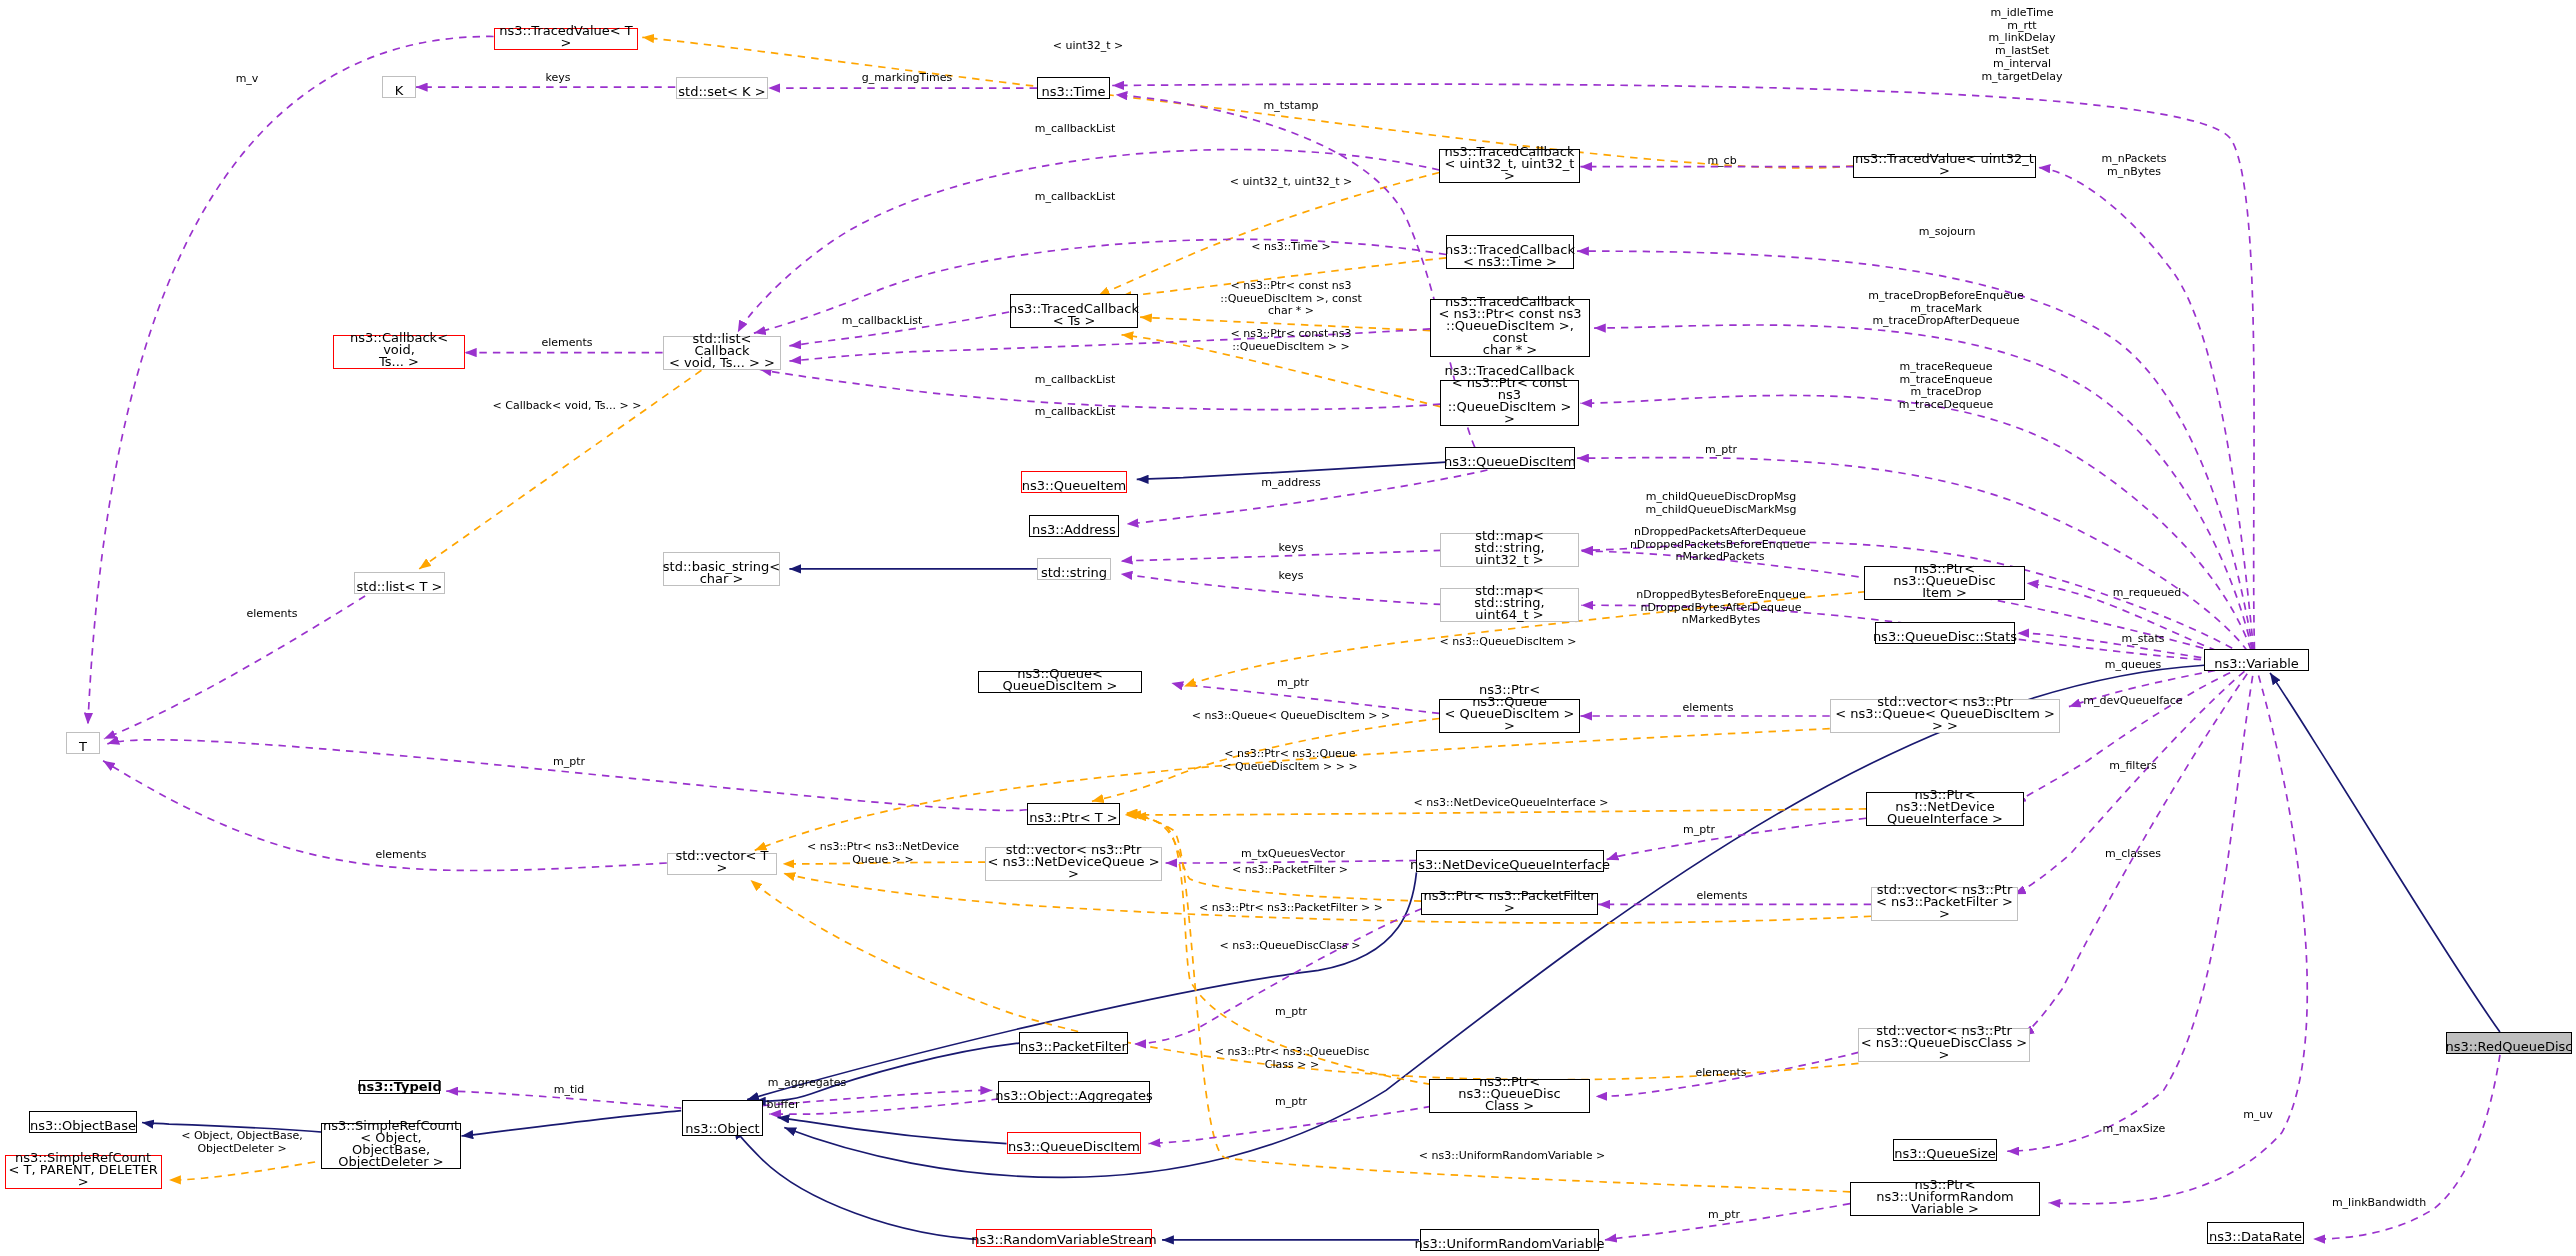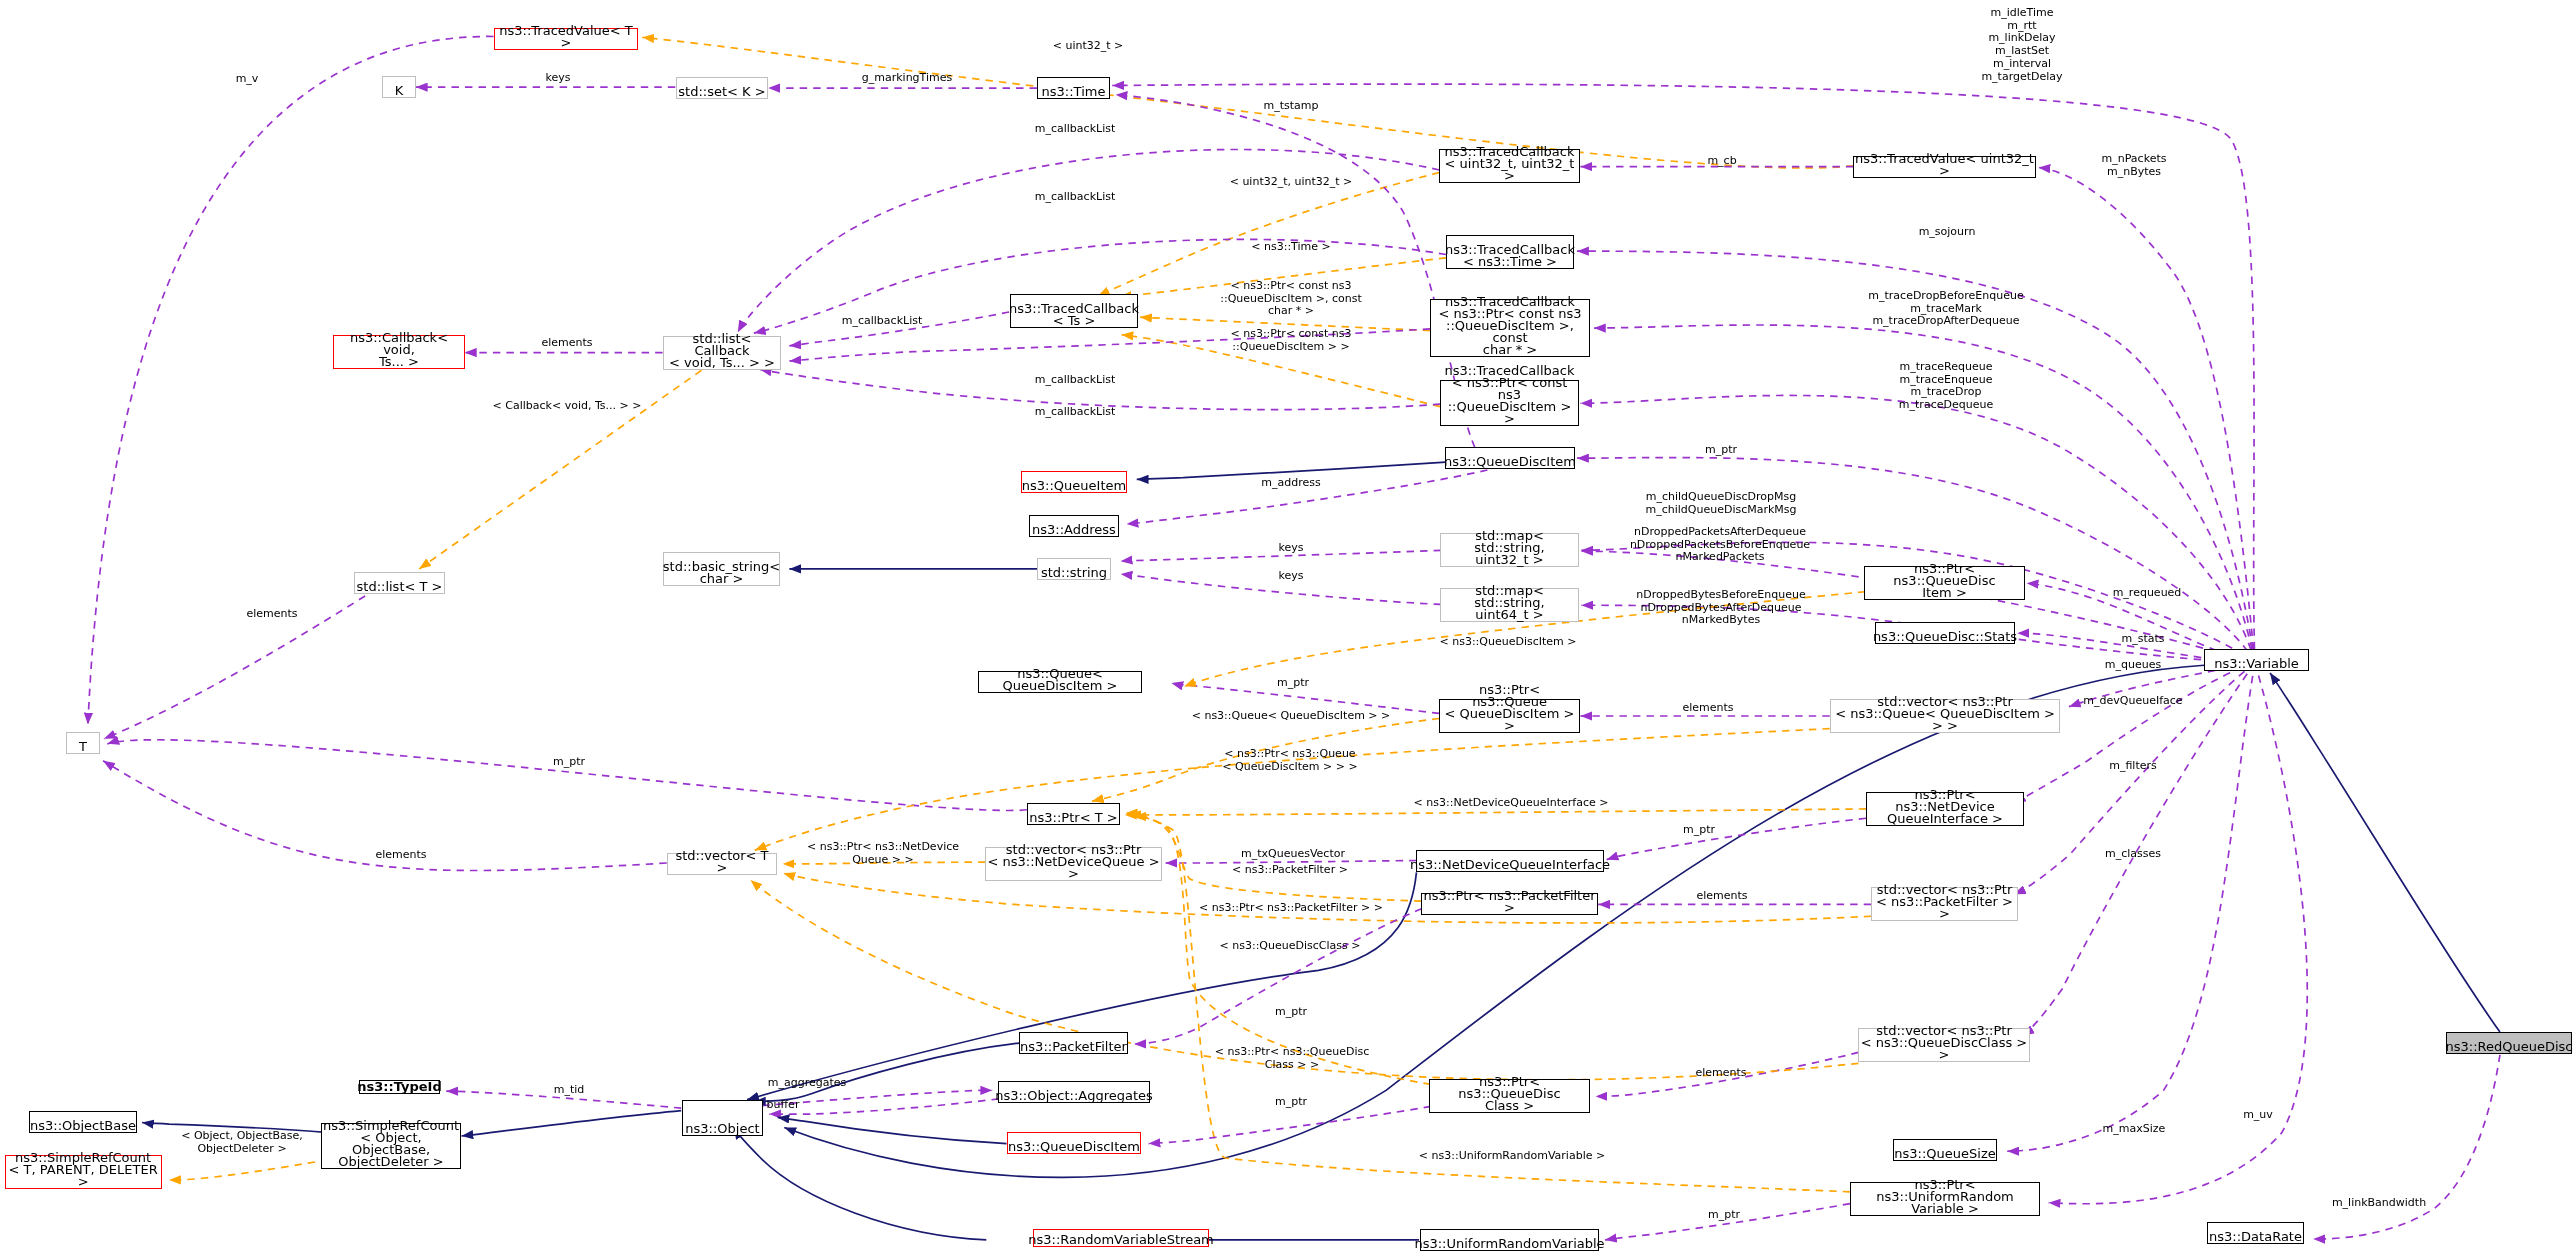--- a/index.html
+++ b/index.html
@@ -254,7 +254,7 @@
       <div class="node n-black" style="left: 2207px; top: 1222px; width: 97px; height: 22.4px;">
         <span>ns3::DataRate</span>
       </div>
-      <div class="node n-red" style="left: 1033px; top: 1229px; width: 176px; height: 18px;">
+      <div class="node n-red" style="left: 976px; top: 1229px; width: 176px; height: 18px;">
         <span>ns3::RandomVariableStream</span>
       </div>
       <div class="node n-black" style="left: 1420px; top: 1229px; width: 179px; height: 22.4px;">

